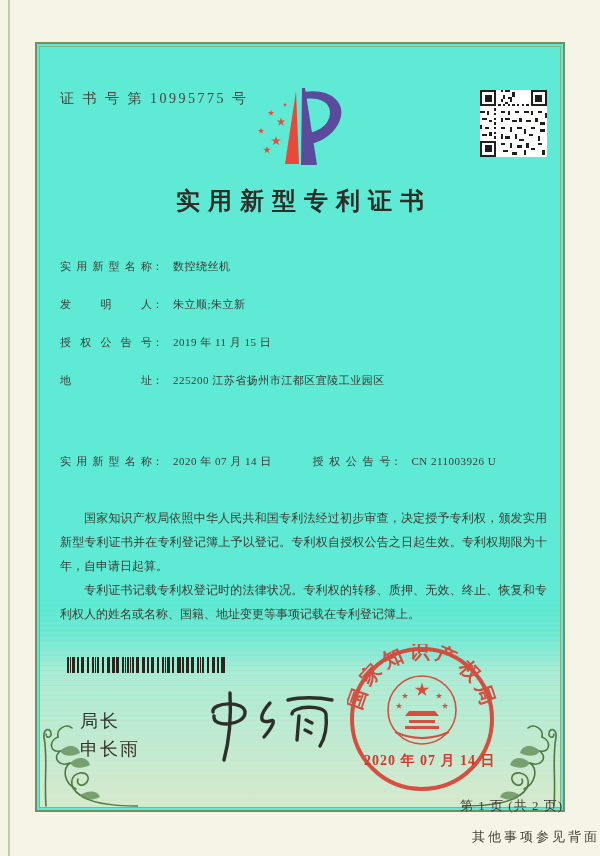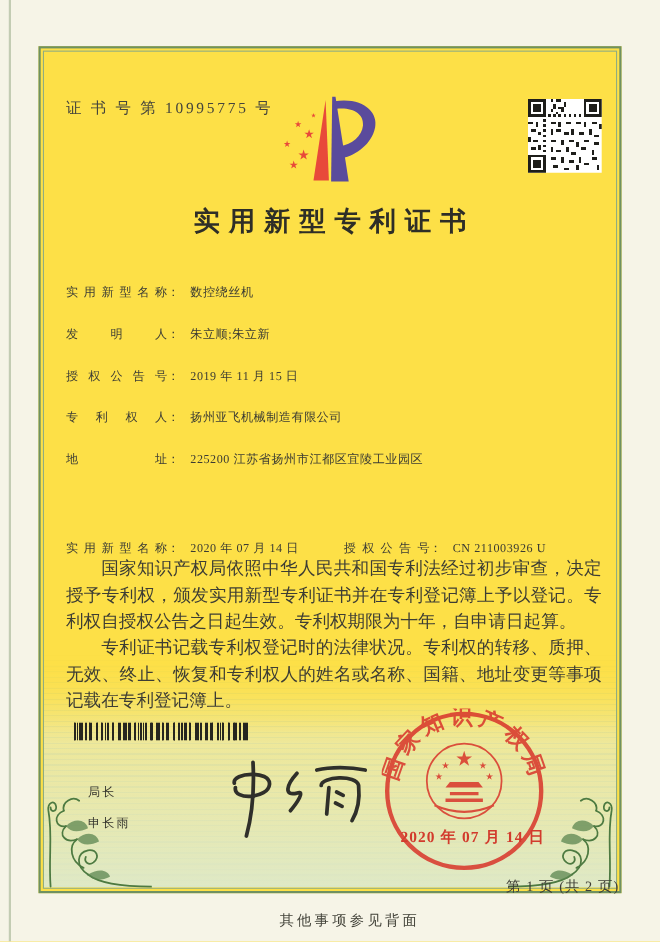--- a/index.html
+++ b/index.html
@@ -16,7 +16,7 @@
   .frame {
     position:absolute; left:35px; top:42px; width:530px; height:770px;
     border:2px solid #6f9161;
-    background:#fde047;
+    background:#5eead4;
   }
   .frame-inner {
     position:absolute; inset:2px; border:1px solid #90ad80; pointer-events:none;

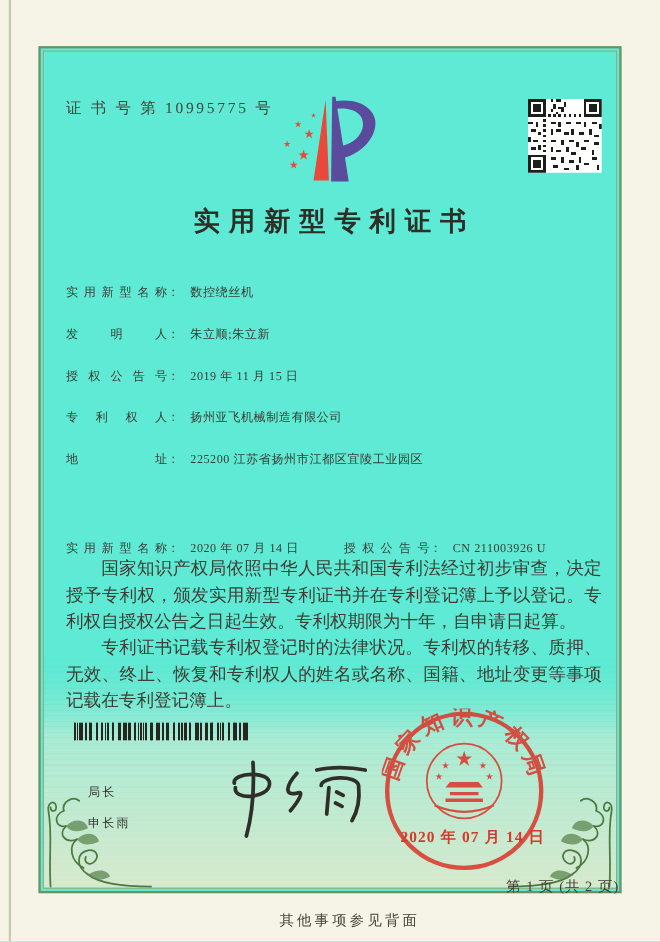--- a/index.html
+++ b/index.html
@@ -185,9 +185,6 @@
     </div>
     <div class="frow">
       <span class="flabel">授权公告号</span><span class="colon">：</span><span class="fvalue">2019 年 11 月 15 日</span>
-    </div>
-    <div class="frow">
-      <span class="flabel">专利权人</span><span class="colon">：</span><span class="fvalue">扬州亚飞机械制造有限公司</span>
     </div>
     <div class="frow">
       <span class="flabel">地址</span><span class="colon">：</span><span class="fvalue">225200 江苏省扬州市江都区宜陵工业园区</span>

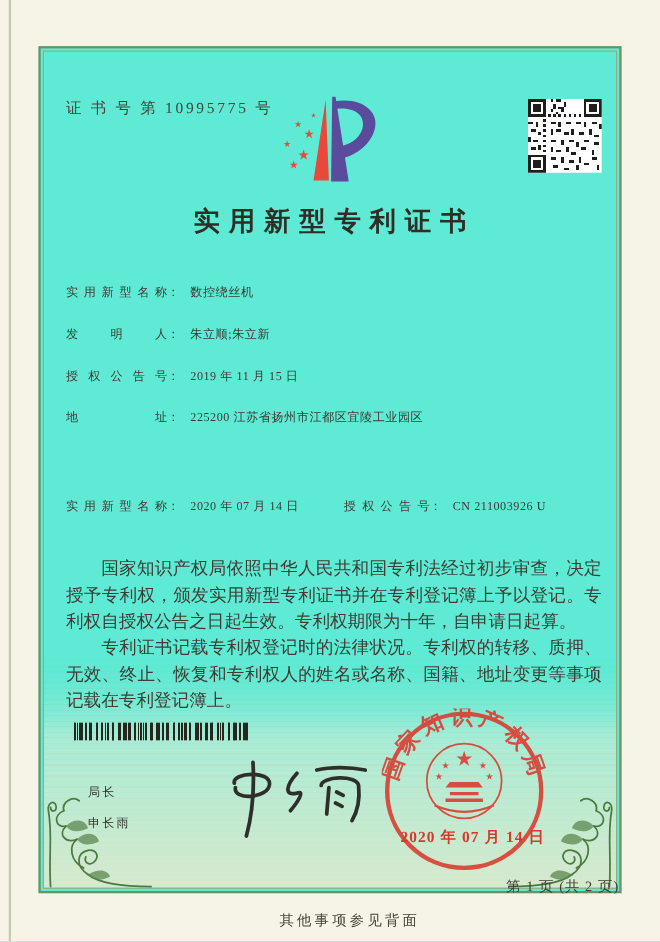--- a/index.html
+++ b/index.html
@@ -59,7 +59,7 @@
 
   .paras {
     position:absolute; left:23px; top:462px; right:16px;
-    font-size:16px; line-height:24px; text-align:justify; color:#3d3d34;
+    font-size:12px; line-height:24px; text-align:justify; color:#3d3d34;
   }
   .paras p { text-indent:2em; }
 

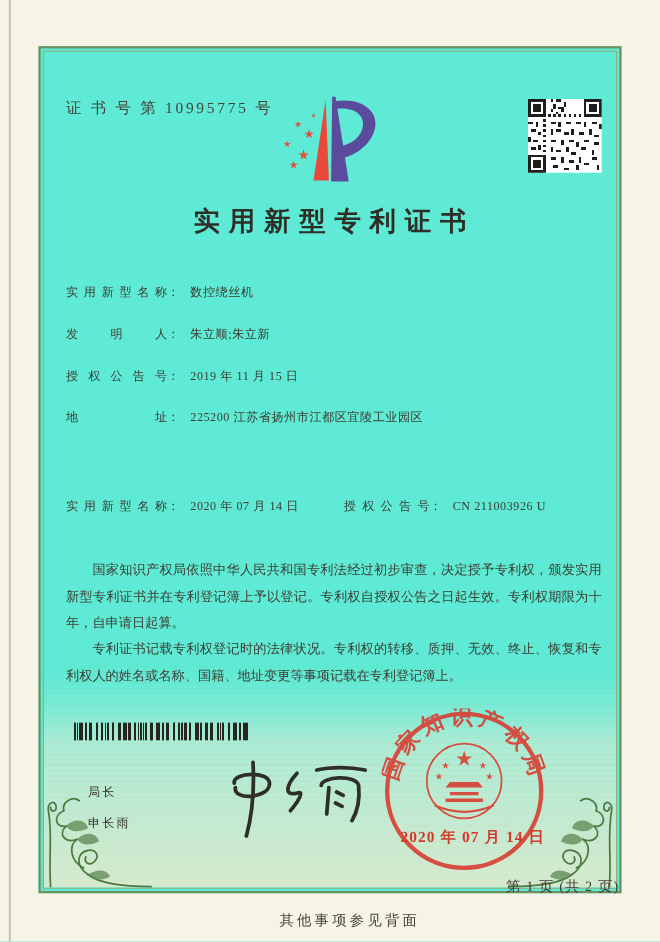--- a/index.html
+++ b/index.html
@@ -71,7 +71,7 @@
       repeating-linear-gradient(90deg,#26261f 0 2px,transparent 2px 5px);
   }
 
-  .signoff { position:absolute; left:43px; top:663px; font-size:11px; line-height:28px; letter-spacing:2px; color:#33332c; }
+  .signoff { position:absolute; left:43px; top:663px; font-size:18px; line-height:28px; letter-spacing:2px; color:#33332c; }
   .signature { position:absolute; left:163px; top:646px; width:140px; height:80px; }
 
   .seal { position:absolute; left:310px; top:600px; width:150px; height:150px; opacity:.88; }

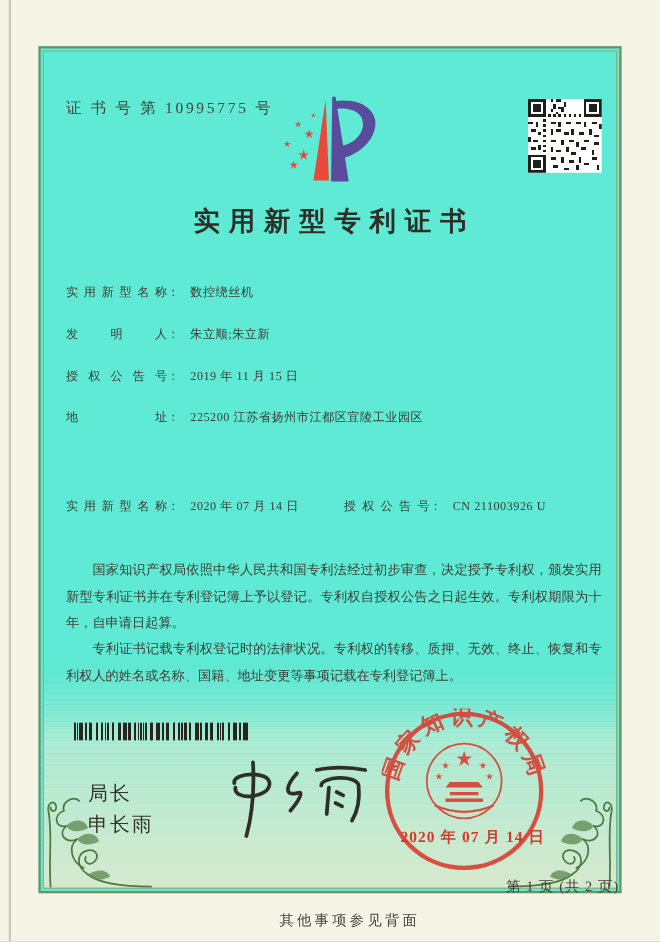--- a/index.html
+++ b/index.html
@@ -82,7 +82,7 @@
   }
 
   .page-info { position:absolute; left:0; width:100%; top:753px; text-align:right; font-size:13px; letter-spacing:1px; color:#3d3d35; }
-  .back-note { position:absolute; left:0; width:100%; top:828px; text-align:center; font-size:13px; letter-spacing:3px; color:#43433a;padding-left:36px; }
+  .back-note { position:absolute; left:0; width:100%; top:828px; text-align:right; font-size:13px; letter-spacing:3px; color:#43433a;padding-left:36px; }
 </style>
 </head>
 <body>

